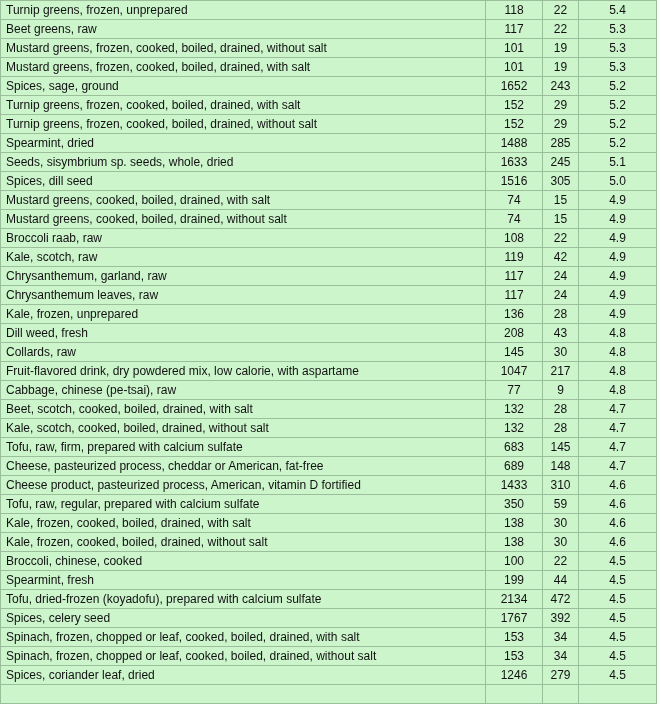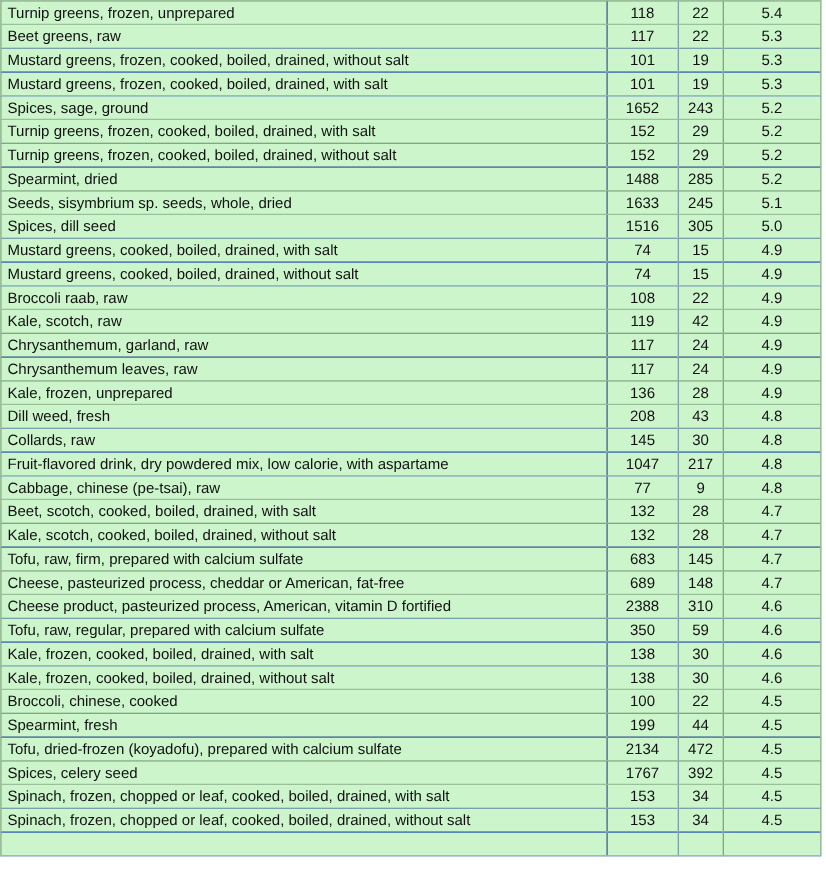--- a/index.html
+++ b/index.html
@@ -221,7 +221,7 @@
         </tr>
         <tr>
           <td class="food-name">Cheese product, pasteurized process, American, vitamin D fortified</td>
-          <td class="num">2388</td>
+          <td class="num">1433</td>
           <td class="num">310</td>
           <td class="num">4.6</td>
         </tr>

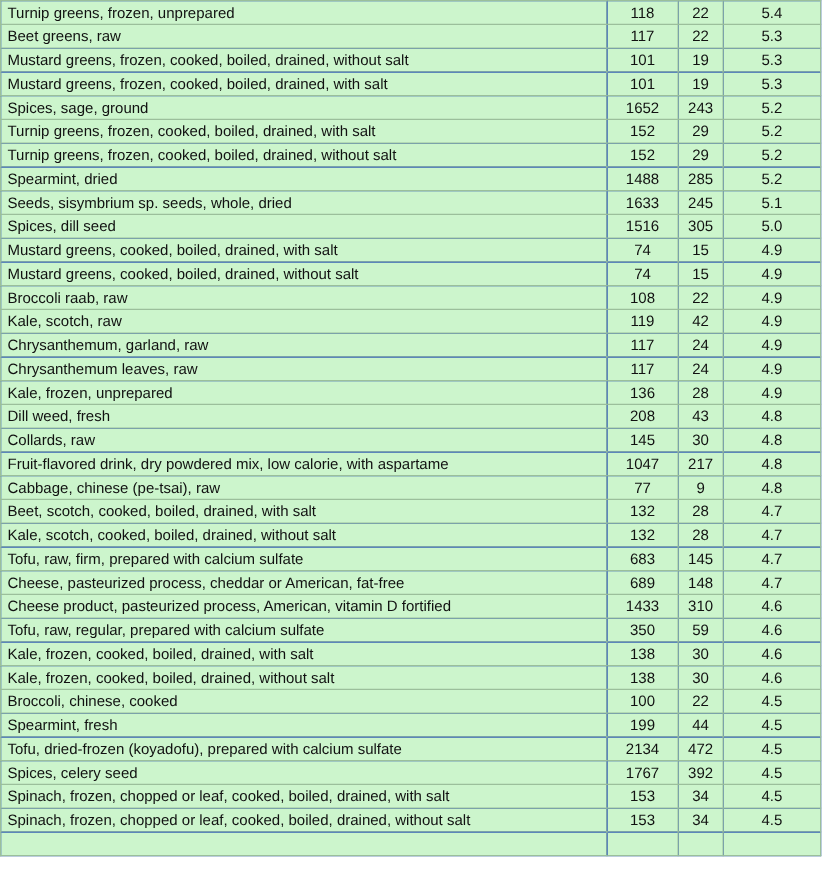--- a/index.html
+++ b/index.html
@@ -279,6 +279,12 @@
           <td class="num">34</td>
           <td class="num">4.5</td>
         </tr>
+        <tr>
+          <td class="food-name">Spices, coriander leaf, dried</td>
+          <td class="num">1246</td>
+          <td class="num">279</td>
+          <td class="num">4.5</td>
+        </tr>
         <tr class="filler-row">
           <td></td>
           <td></td>

